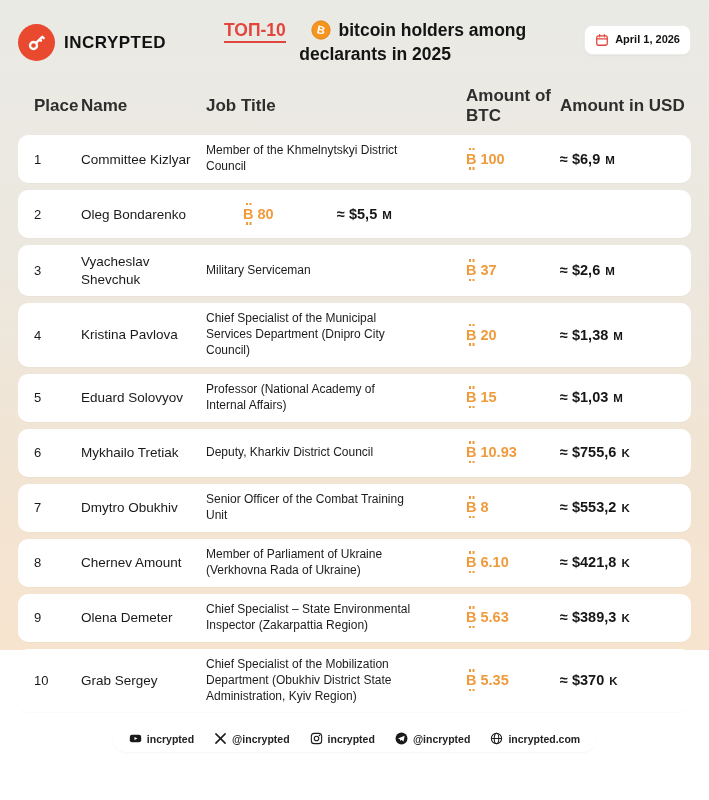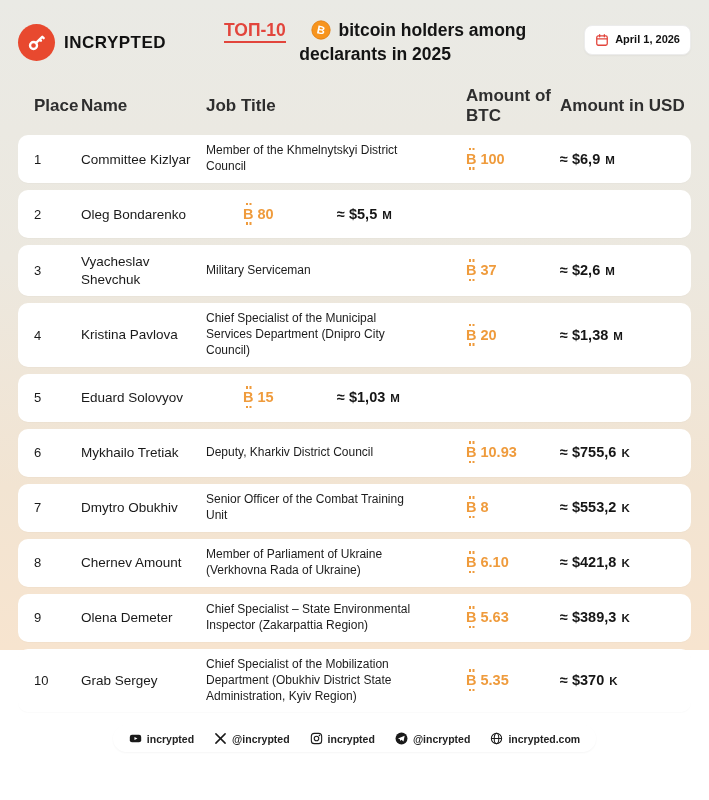--- a/index.html
+++ b/index.html
@@ -180,6 +180,7 @@
     <div class="row">
       <div class="cell place col-place">5</div>
       <div class="cell name col-name">Eduard Solovyov</div>
+      <div class="cell job col-job">Professor (National Academy of Internal Affairs)</div>
       <div class="cell btc col-btc">
         <span class="b-sign">B</span><span>15</span>
       </div>

